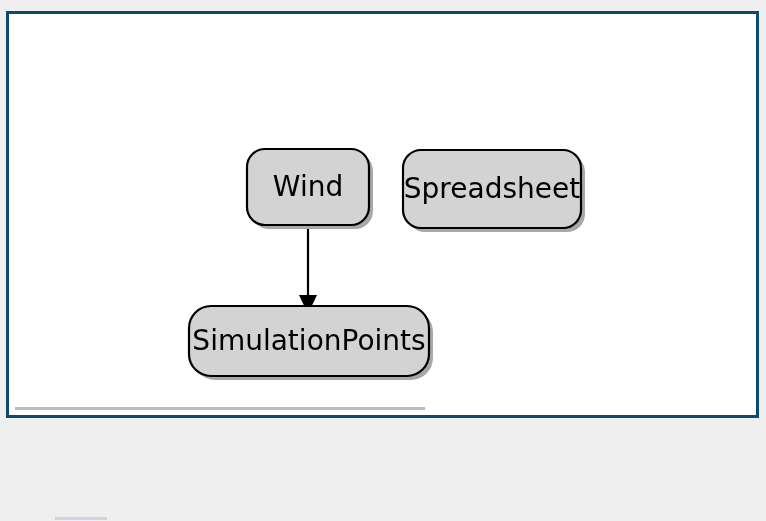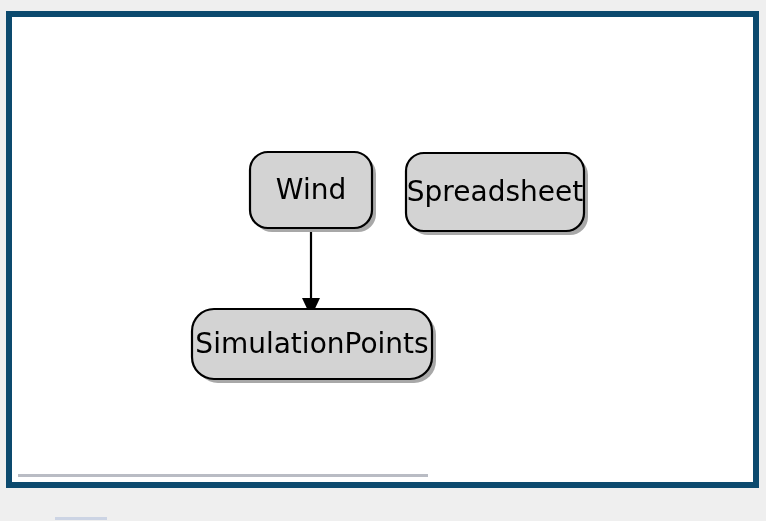--- a/index.html
+++ b/index.html
@@ -46,9 +46,9 @@
     left: 6px;
     top: 11px;
     width: 753px;
-    height: 477px;
+    height: 407px;
     background: #ffffff;
-    border: 6px solid #0c4a6e;
+    border: 3px solid #0c4a6e;
     box-sizing: border-box;
     overflow: hidden;
   }

